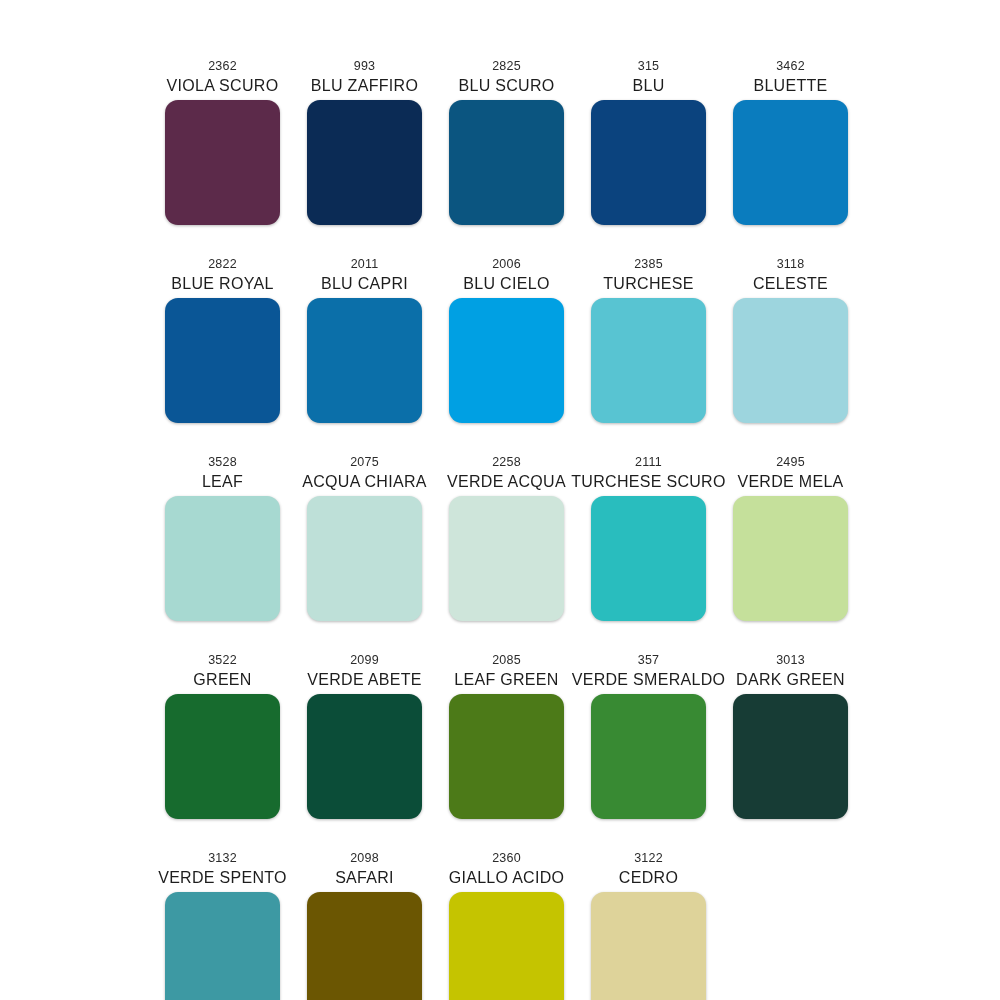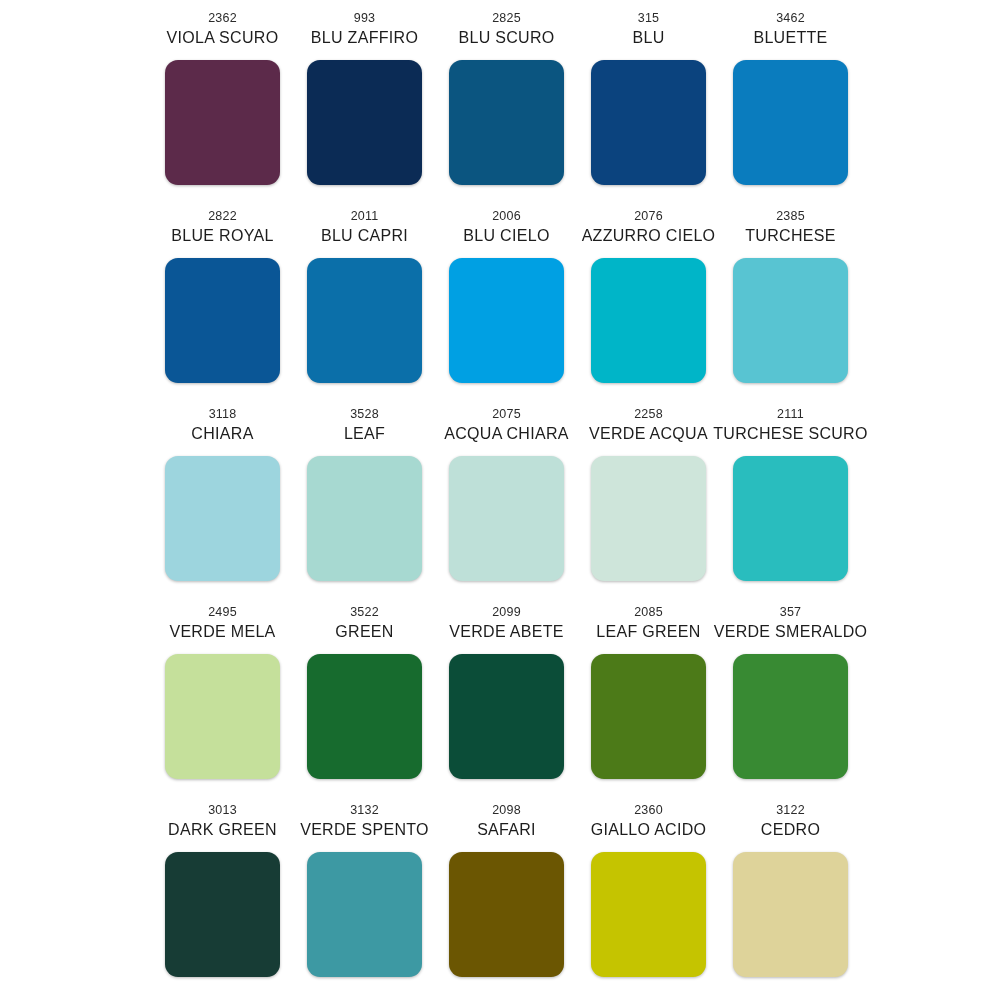--- a/index.html
+++ b/index.html
@@ -45,6 +45,7 @@
     flex-direction: column;
     justify-content: flex-start;
     align-items: center;
+    margin-top: 48px;
   }
   .code {
     font-size: 12.5px;

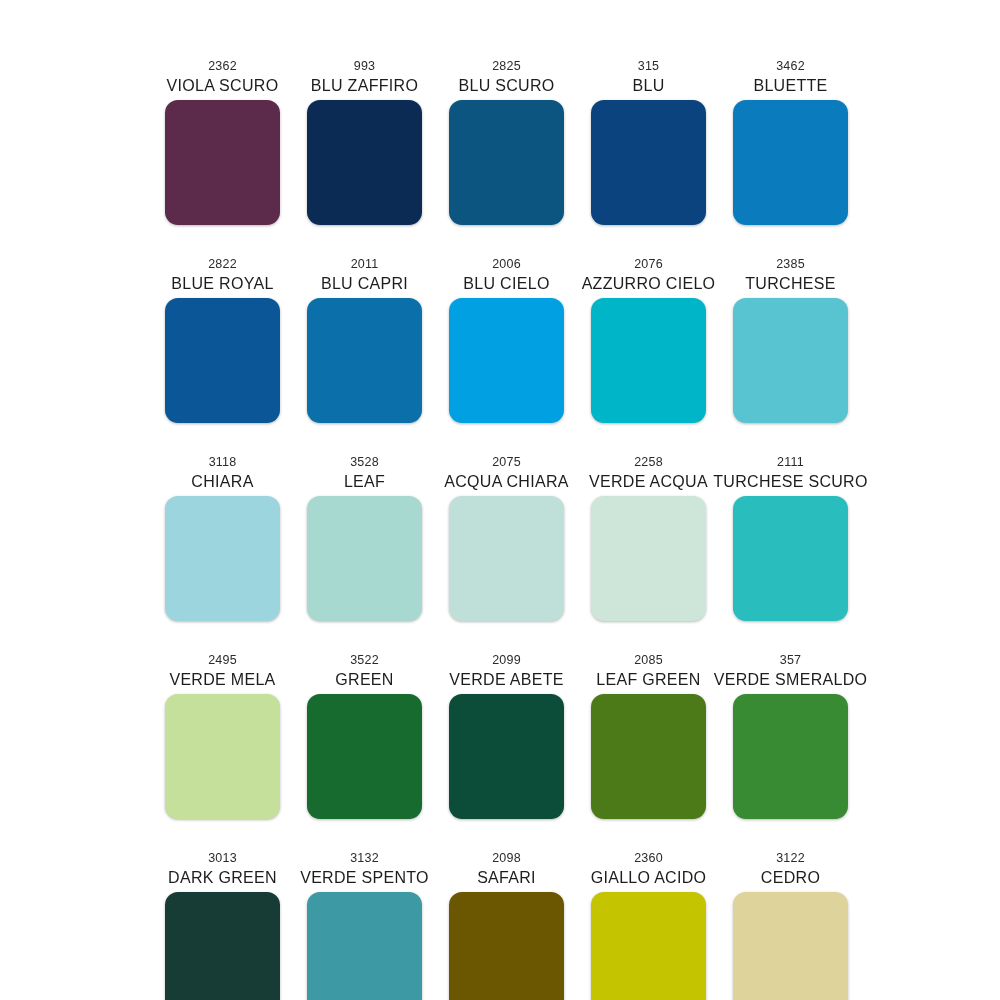--- a/index.html
+++ b/index.html
@@ -148,15 +148,6 @@
       </div>
       <div class="cell">
         <div class="labels">
-          <div class="code">2076</div>
-          <div class="name">AZZURRO CIELO</div>
-        </div>
-        <div class="swatch-wrap">
-          <div class="swatch" style="background-color: rgb(0, 181, 200);"></div>
-        </div>
-      </div>
-      <div class="cell">
-        <div class="labels">
           <div class="code">2385</div>
           <div class="name">TURCHESE</div>
         </div>

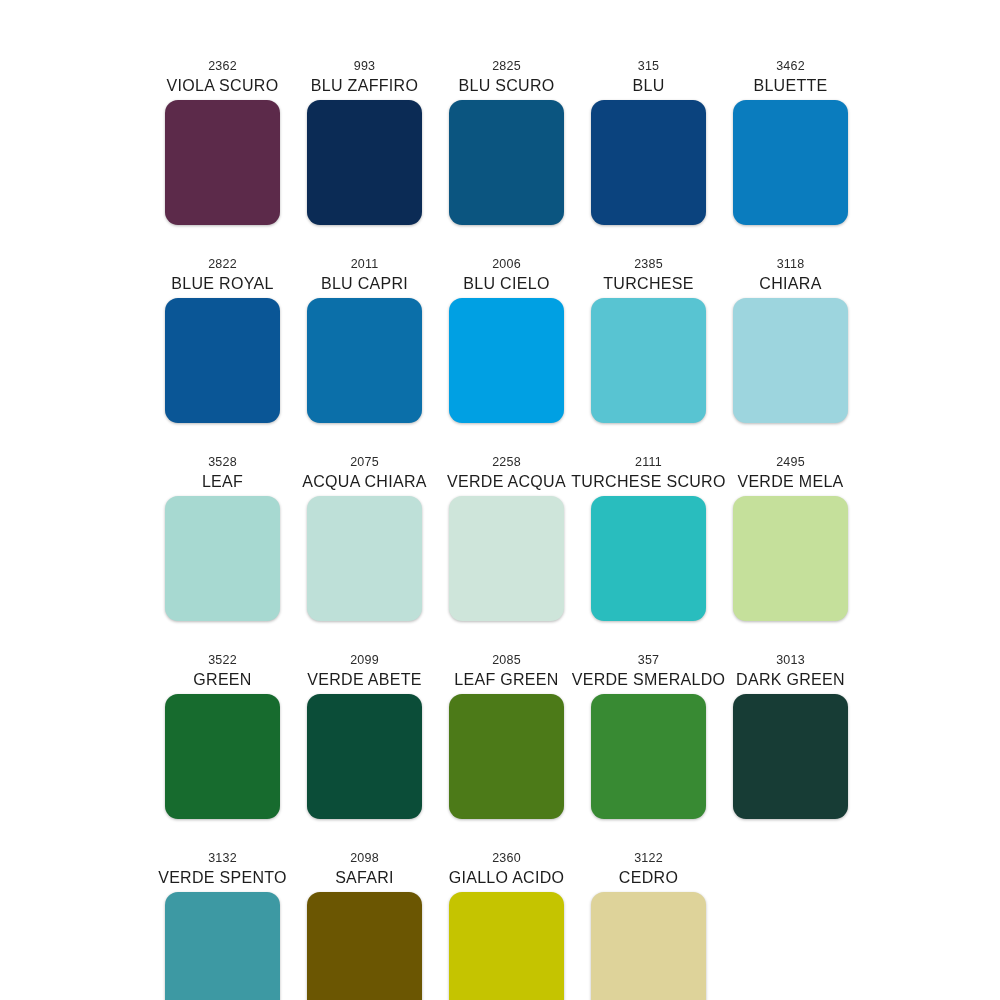--- a/index.html
+++ b/index.html
@@ -158,7 +158,7 @@
       <div class="cell">
         <div class="labels">
           <div class="code">3118</div>
-          <div class="name">CHIARA</div>
+          <div class="name">CELESTE</div>
         </div>
         <div class="swatch-wrap">
           <div class="swatch" style="background-color: rgb(157, 213, 222);"></div>

